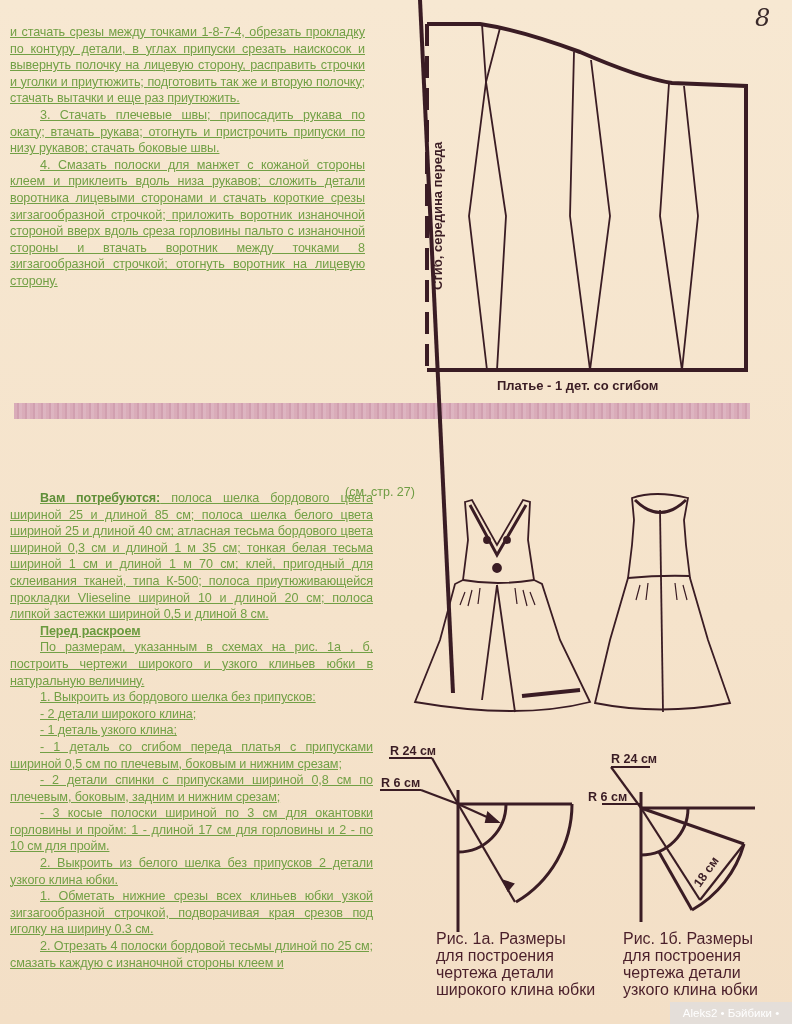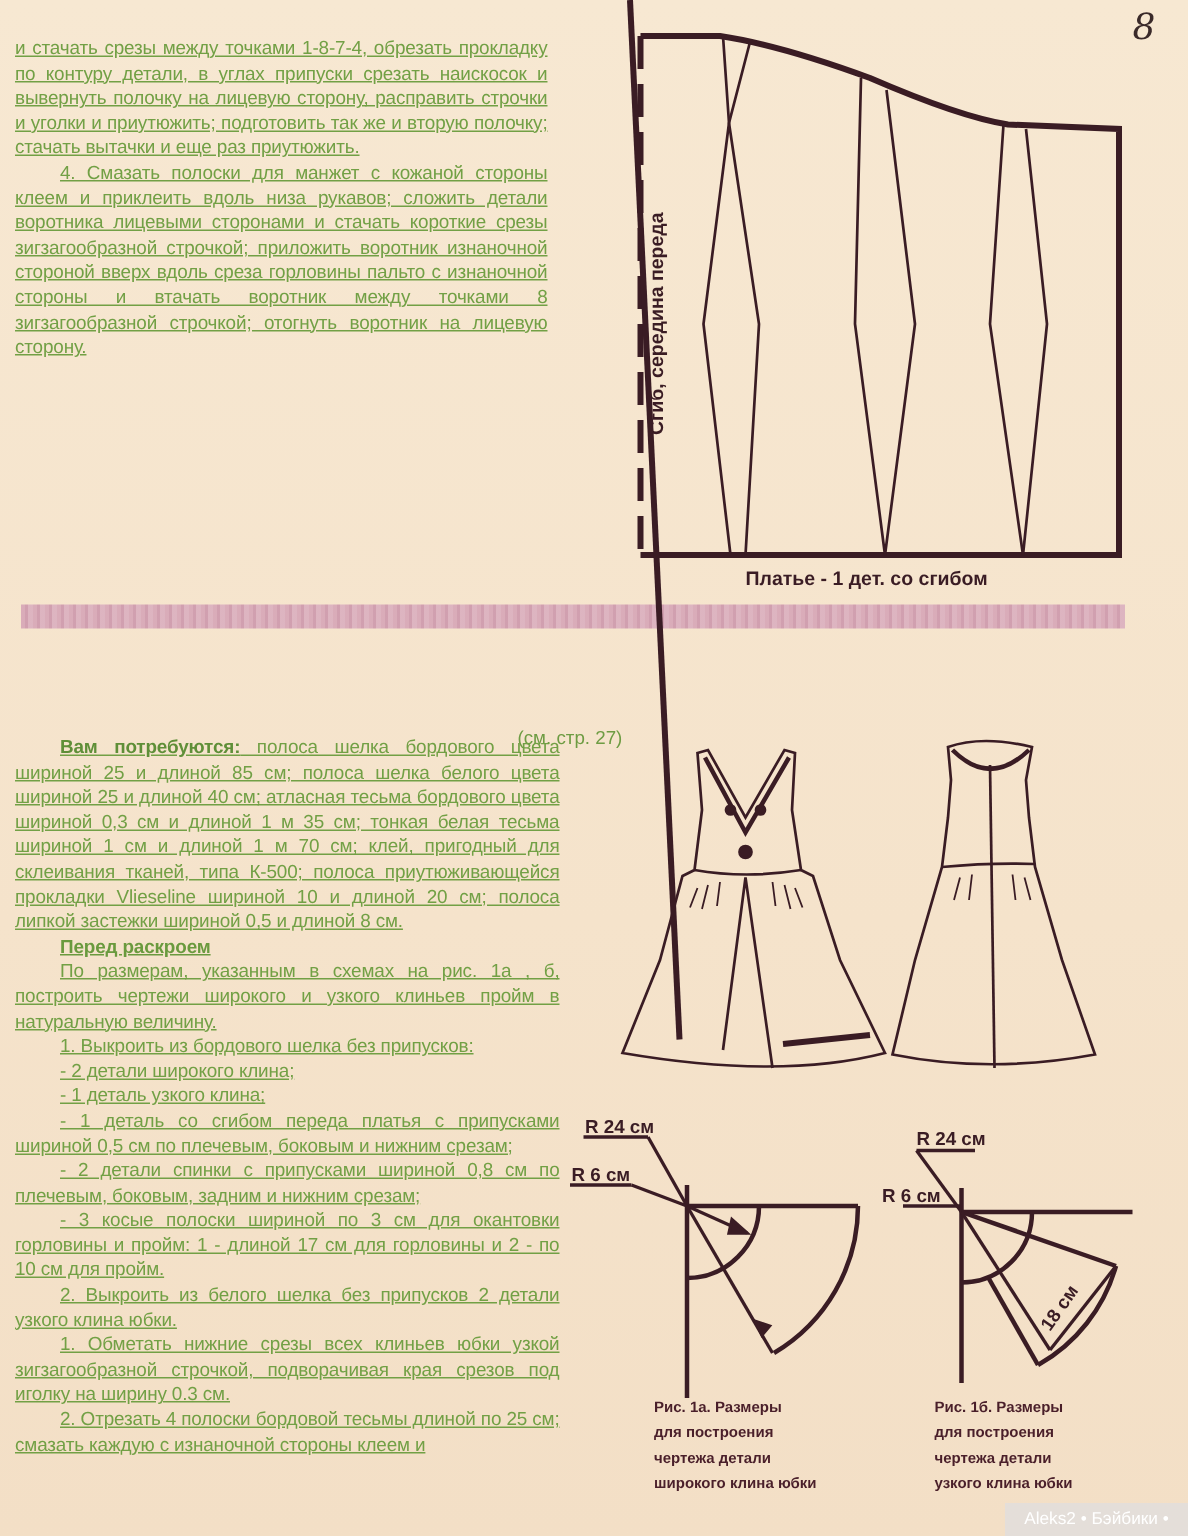--- a/index.html
+++ b/index.html
@@ -37,6 +37,7 @@
 
   <div class="txt" style="left:10px; top:24px; width:355px;">
     <p>и стачать срезы между точками 1-8-7-4, обрезать прокладку по контуру детали, в углах припуски срезать наискосок и вывернуть полочку на лицевую сторону, расправить строчки и уголки и приутюжить; подготовить так же и вторую полочку; стачать вытачки и еще раз приутюжить.</p>
+    <p class="ind">3. Стачать плечевые швы; припосадить рукава по окату; втачать рукава; отогнуть и пристрочить припуски по низу рукавов; стачать боковые швы.</p>
     <p class="ind">4. Смазать полоски для манжет с кожаной стороны клеем и приклеить вдоль низа рукавов; сложить детали воротника лицевыми сторонами и стачать короткие срезы зигзагообразной строчкой; приложить воротник изнаночной стороной вверх вдоль среза горловины пальто с изнаночной стороны и втачать воротник между точками 8 зигзагообразной строчкой; отогнуть воротник на лицевую сторону.</p>
   </div>
 

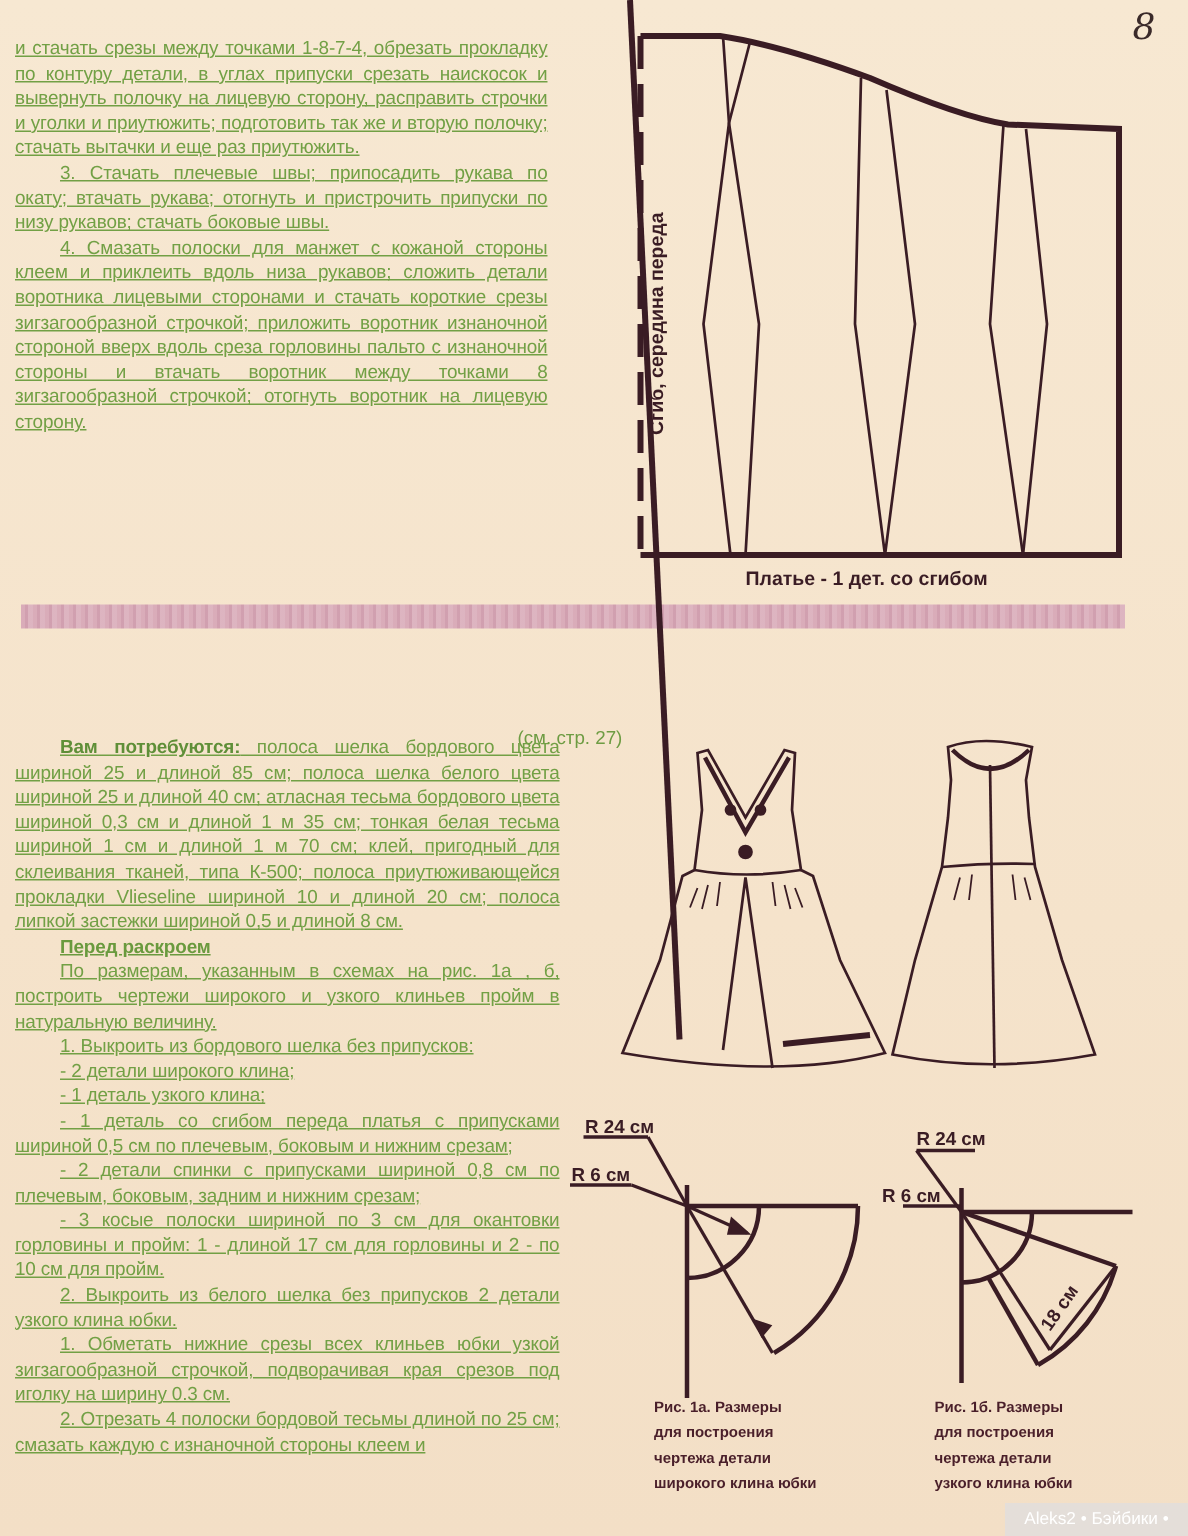--- a/index.html
+++ b/index.html
@@ -68,7 +68,7 @@
   <div class="txt" style="left:10px; top:490px; width:363px;">
     <p class="ind"><b>Вам потребуются:</b><span> полоса шелка бордового цвета шириной 25 и длиной 85 см; полоса шелка белого цвета шириной 25 и длиной 40 см; атласная тесьма бордового цвета шириной 0,3 см и длиной 1 м 35 см; тонкая белая тесьма шириной 1 см и длиной 1 м 70 см; клей, пригодный для склеивания тканей, типа К-500; полоса приутюживающейся прокладки Vlieseline шириной 10 и длиной 20 см; полоса липкой застежки шириной 0,5 и длиной 8 см.</span></p>
     <p class="sub">Перед раскроем</p>
-    <p class="ind">По размерам, указанным в схемах на рис. 1а , б, построить чертежи широкого и узкого клиньев пройм в натуральную величину.</p>
+    <p class="ind">По размерам, указанным в схемах на рис. 1а , б, построить чертежи широкого и узкого клиньев юбки в натуральную величину.</p>
     <p class="ind">1. Выкроить из бордового шелка без припусков:</p>
     <p class="ind">- 2 детали широкого клина;</p>
     <p class="ind">- 1 деталь узкого клина;</p>

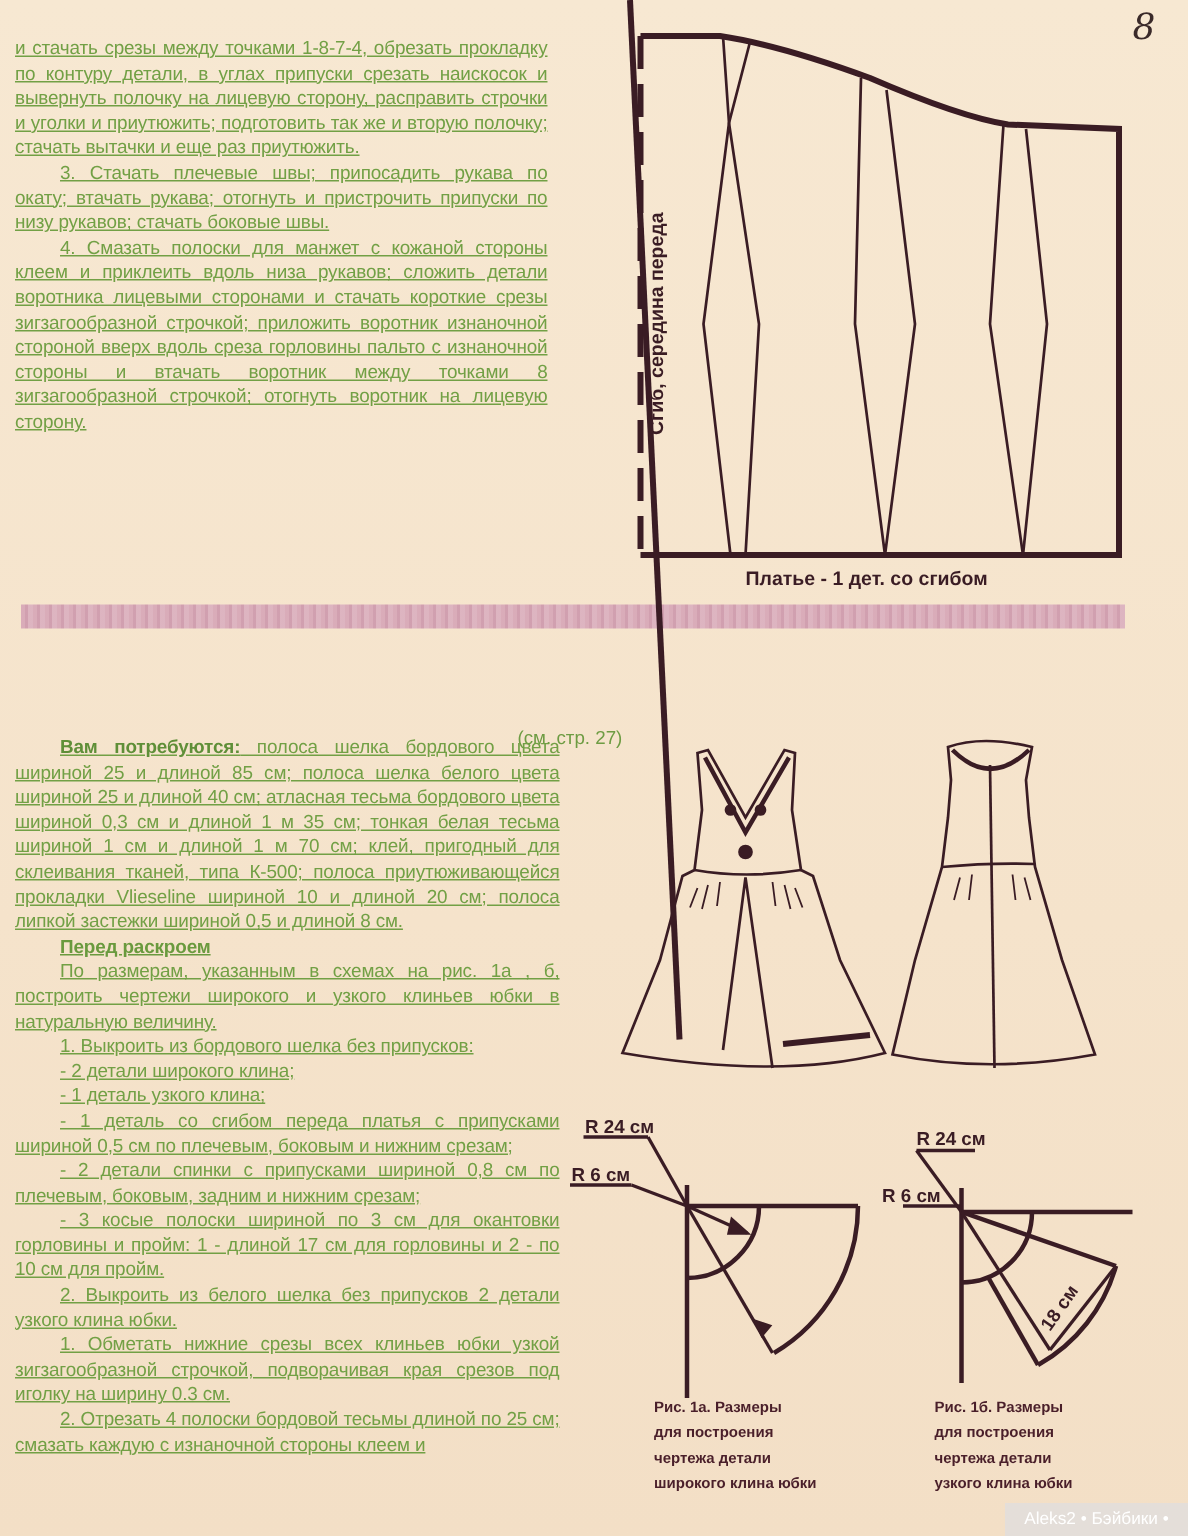--- a/index.html
+++ b/index.html
@@ -23,7 +23,7 @@
   .title { position:absolute; left:190px; top:434px; font-size:17px; font-weight:bold; color:#6e9c43; letter-spacing:0.2px; }
   .title .flowers { color:#6b2b3b; font-size:13px; margin-right:4px; letter-spacing:-2px; }
   .seepage { position:absolute; left:345px; top:485px; font-size:12.5px; color:#6e9c43; }
-  .caption { position:absolute; font-size:10px; font-weight:bold; color:#4a1f2a; line-height:17px; }
+  .caption { position:absolute; font-size:16px; font-weight:normal; color:#4a1f2a; line-height:17px; }
   .watermark { position:absolute; right:0; bottom:0; width:122px; height:22px; background:rgba(225,222,220,0.85);
     color:#ffffff; font-size:11.5px; line-height:22px; text-align:center; }
   svg { position:absolute; overflow:visible; }

